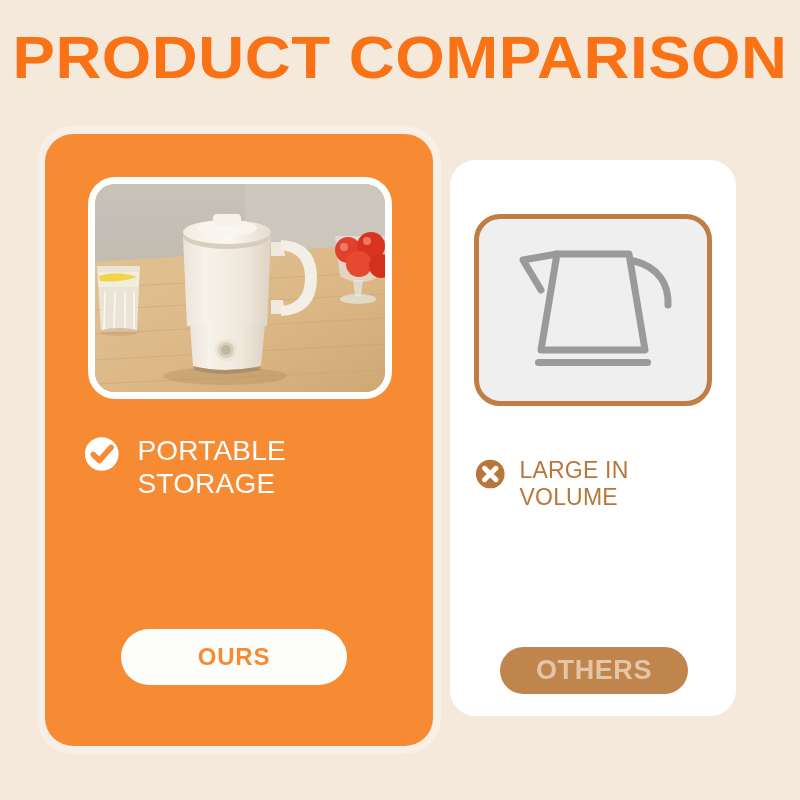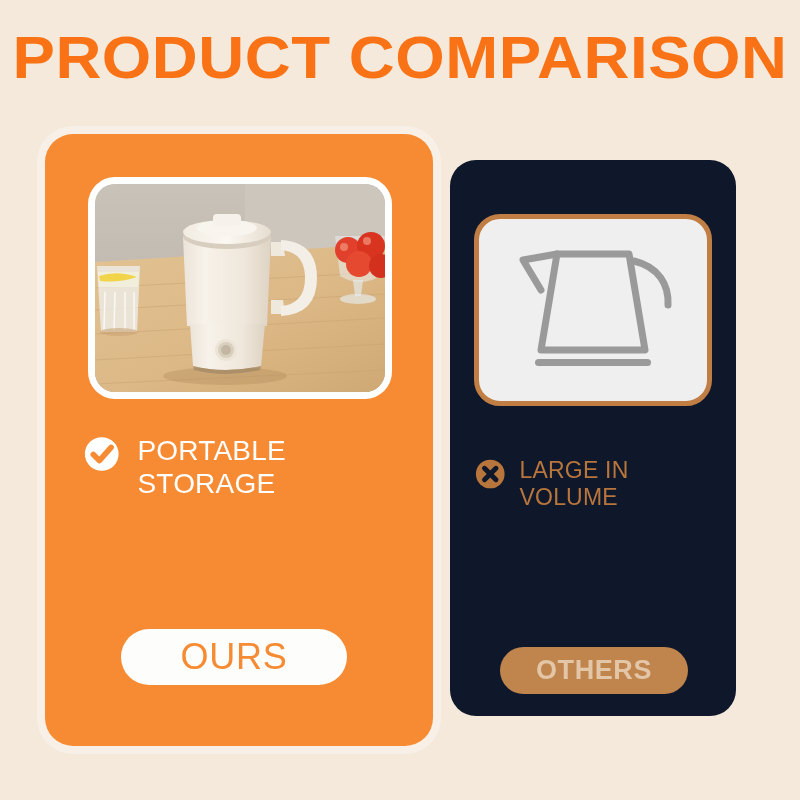--- a/index.html
+++ b/index.html
@@ -45,7 +45,7 @@
     top: 160px;
     width: 286px;
     height: 556px;
-    background: #0f172a;
+    background: #ffffff;
     border-radius: 26px;
     box-shadow: 0 0 0 8px #f5e9dc;
   }

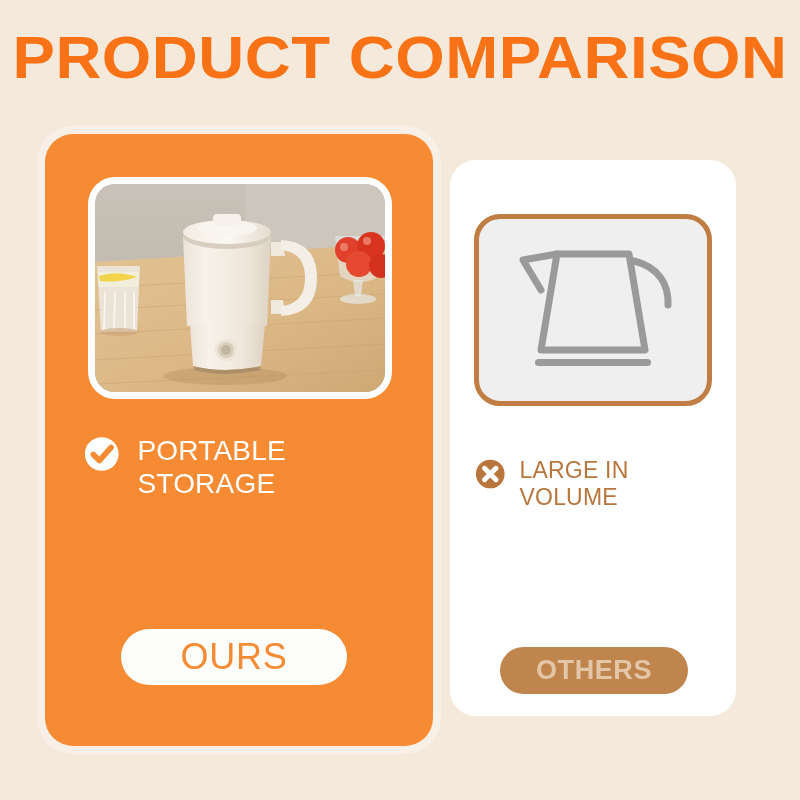--- a/index.html
+++ b/index.html
@@ -150,8 +150,8 @@
   }
   #ours-badge .badge-label {
     color: #f68b33;
-    font-size: 36px;
-    font-weight: normal;
+    font-size: 24px;
+    font-weight: bold;
     letter-spacing: 0.8px;
   }
 </style>

